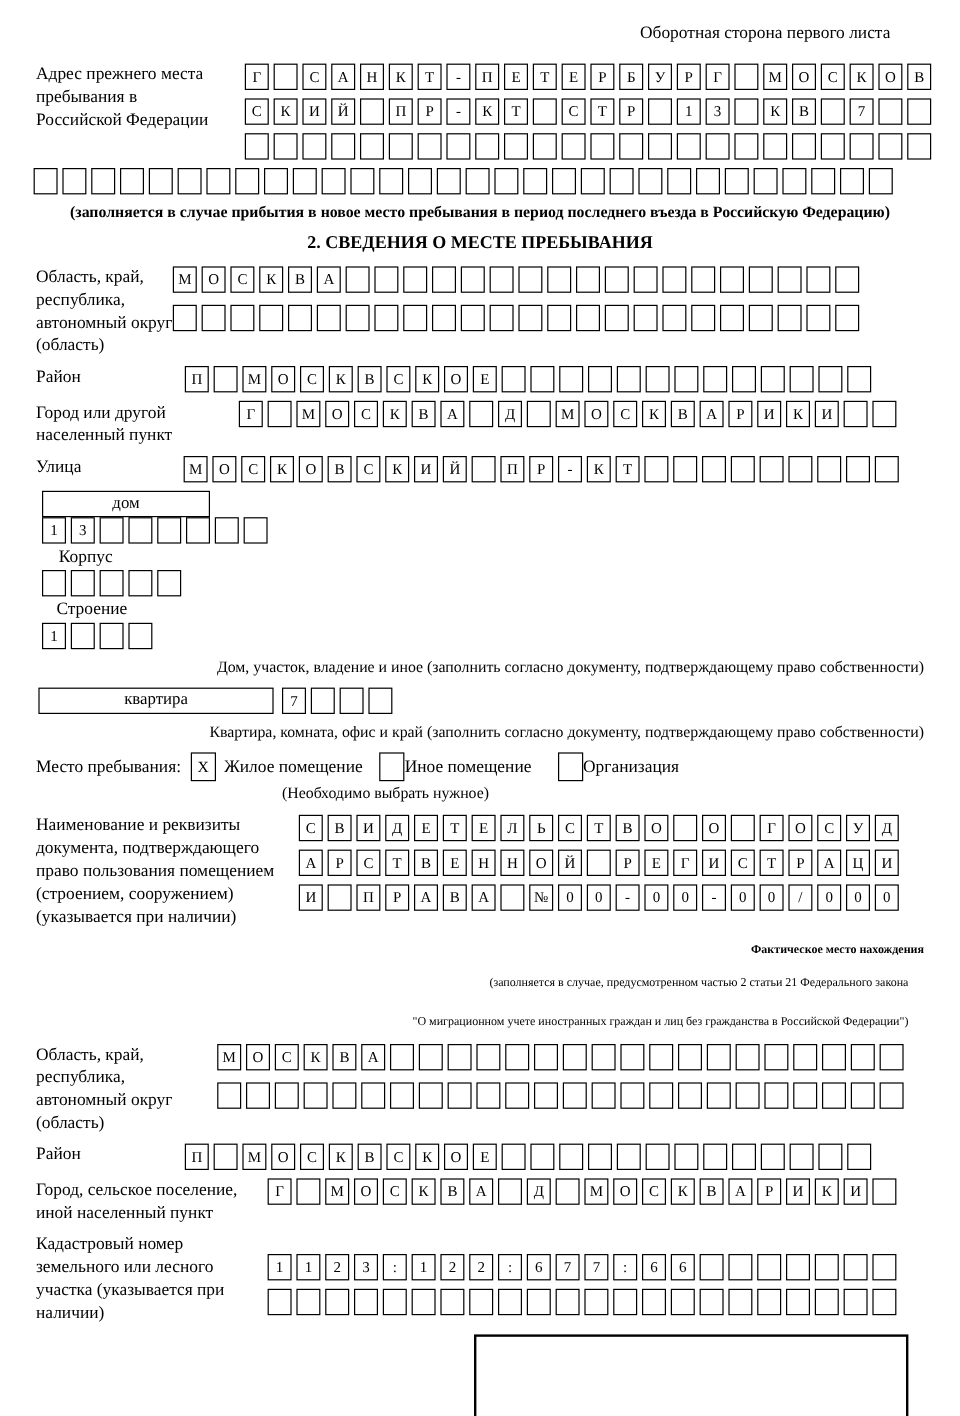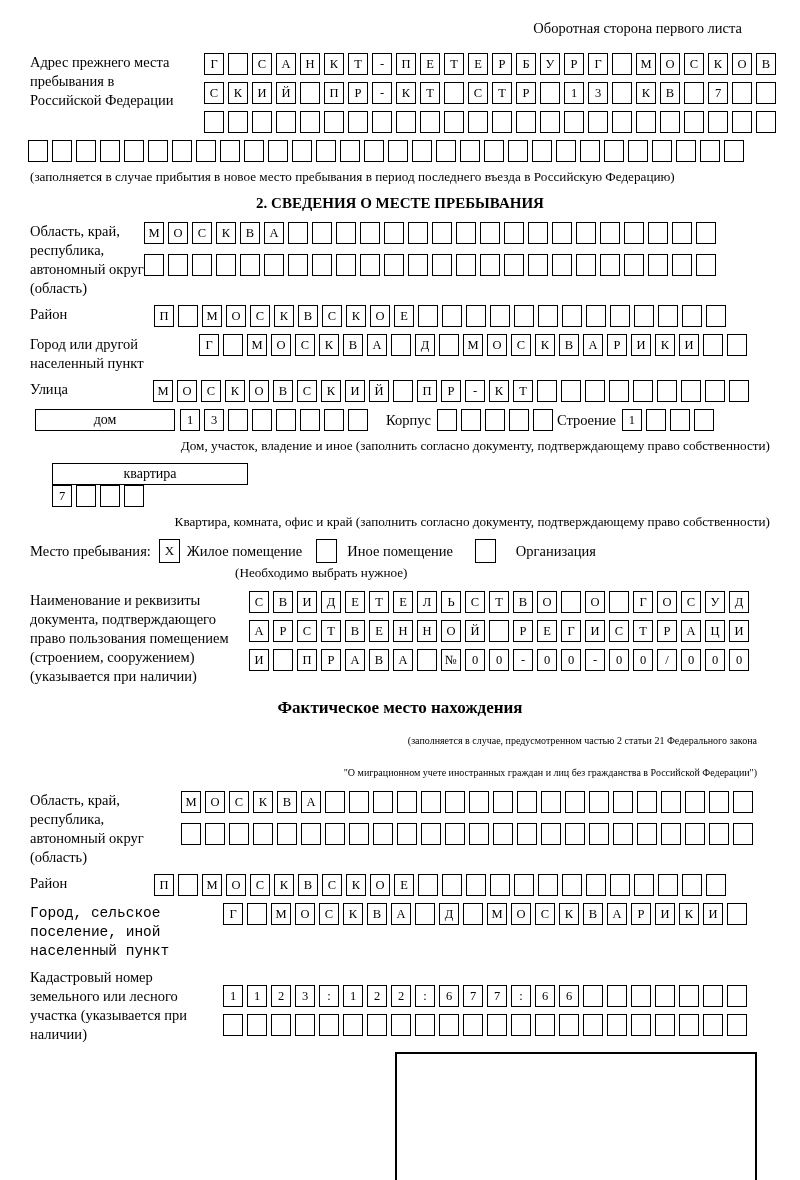--- a/index.html
+++ b/index.html
@@ -26,7 +26,7 @@
   .w-city3{width:193px;padding-top:1px;font-family:Liberation Mono, monospace;}
   .w-cad{width:193px;}
 
-  .footnote{text-align:left;font-size:13.2px;margin:2px 0 10px 0;}
+  .footnote{text-align:center;font-size:13.2px;margin:2px 0 10px 0;font-weight:bold;}
   .sec-title{text-align:center;font-weight:bold;font-size:15px;margin:8px 0 10px 0;}
 
   .widebox{box-sizing:border-box;height:22px;border:1.6px solid #000;display:flex;

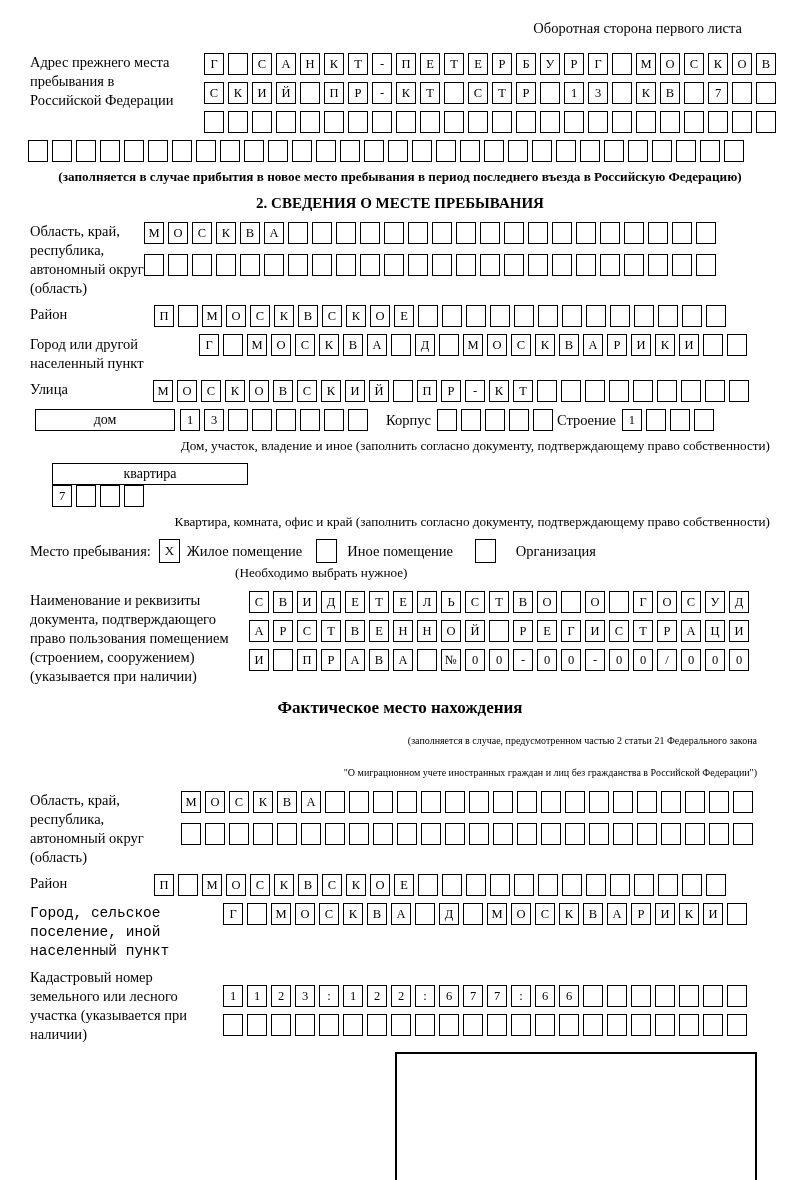--- a/index.html
+++ b/index.html
@@ -325,7 +325,7 @@
       </div>
   </div>
 
-  <div class="row" style="margin-left:5px;">
+  <div class="row" style="margin-left:5px;flex-direction:column;">
     <div class="widebox box-dom">дом</div>
     <div class="cells">
         <div class="cell">1</div>

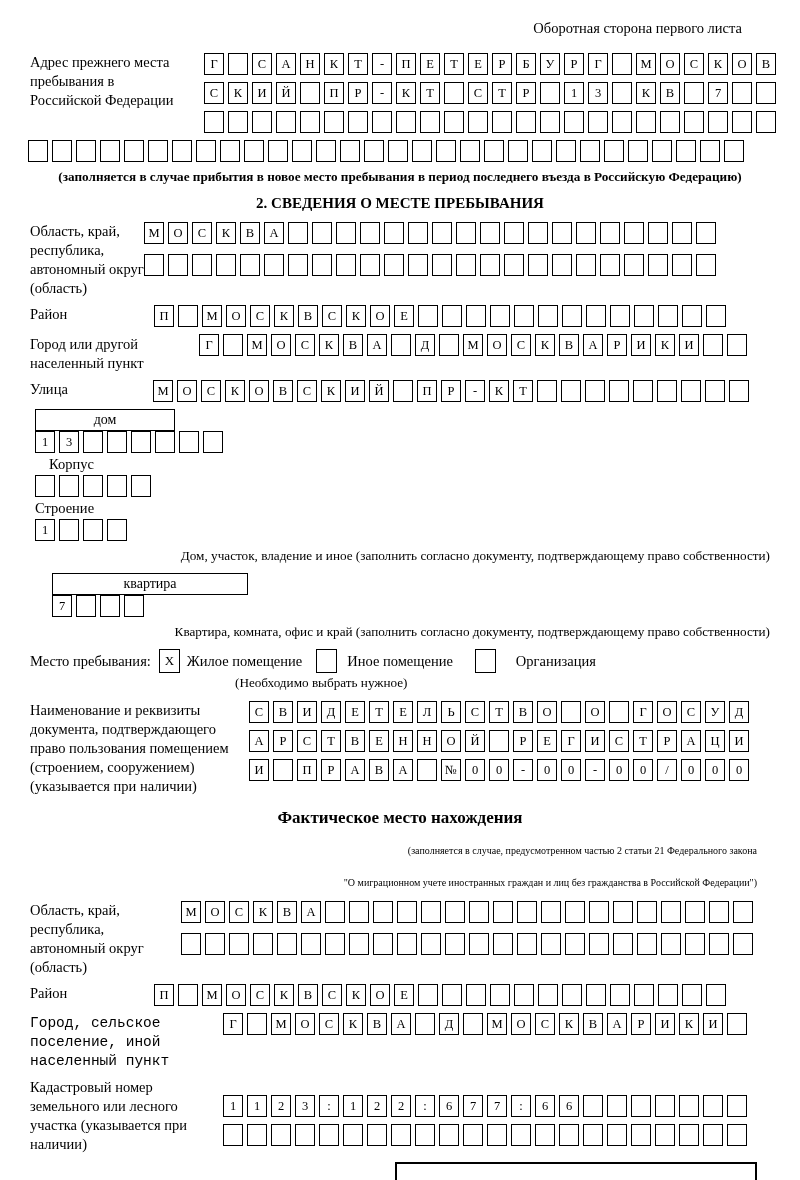--- a/index.html
+++ b/index.html
@@ -345,7 +345,7 @@
         <div class="cell"></div>
         <div class="cell"></div>
       </div>
-    <div class="inline-lbl" style="margin-left:0;margin-right:6px;">Строение</div>
+    <div class="inline-lbl" style="margin-left:12px;margin-right:6px;">Строение</div>
     <div class="cells">
         <div class="cell">1</div>
         <div class="cell"></div>

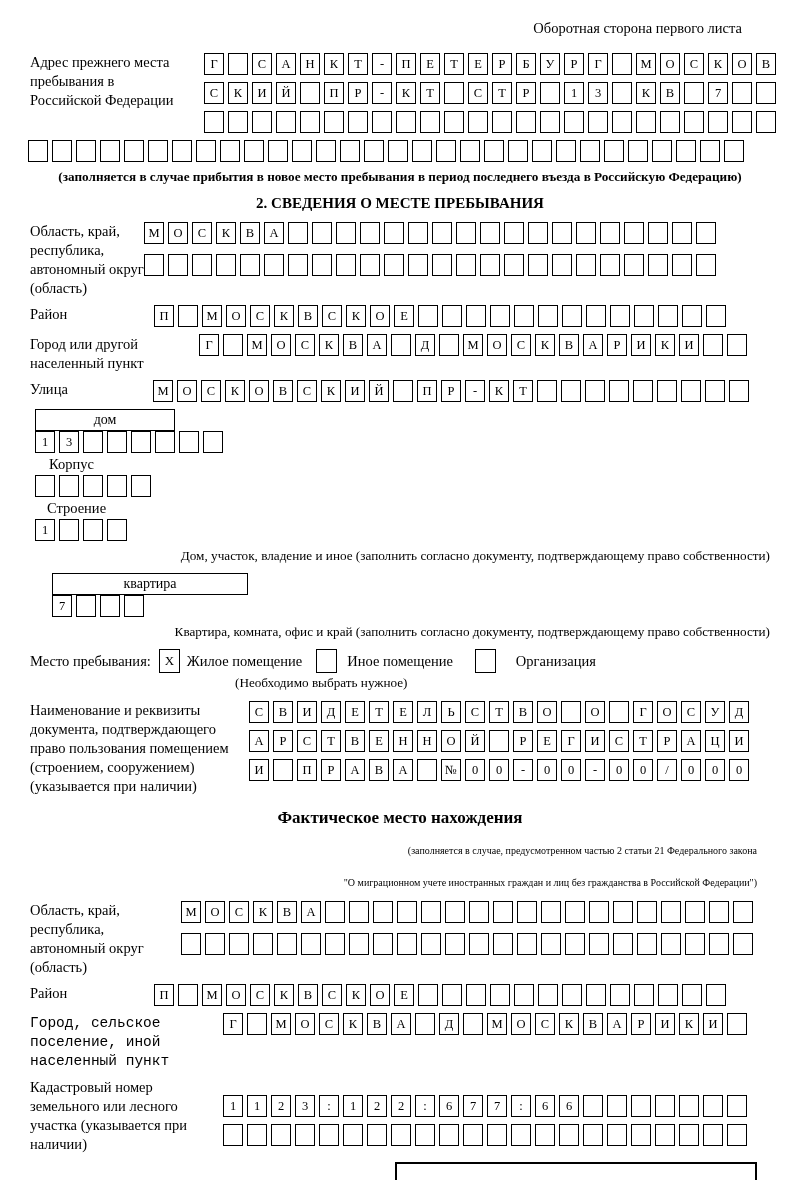--- a/index.html
+++ b/index.html
@@ -355,7 +355,7 @@
   </div>
   <div class="caption">Дом, участок, владение и иное (заполнить согласно документу, подтверждающему право собственности)</div>
 
-  <div class="row" style="margin-left:22px;flex-direction:column;">
+  <div class="row" style="margin-left:2px;">
     <div class="widebox box-kv">квартира</div>
     <div class="cells">
         <div class="cell">7</div>

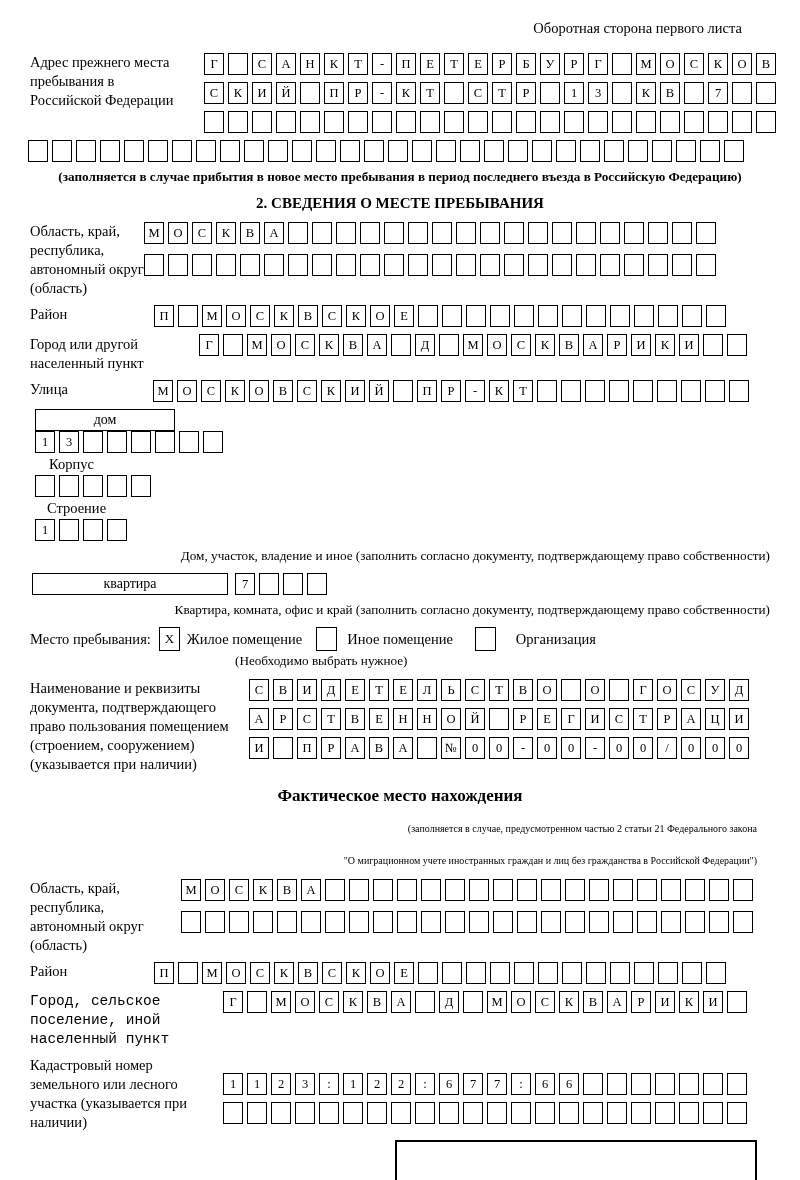--- a/index.html
+++ b/index.html
@@ -371,7 +371,7 @@
     <span class="chk" style="margin-left:8px;">X</span>
     <span class="inline-lbl" style="margin-left:7px;">Жилое помещение</span>
     <span class="chk" style="margin-left:14px;"></span>
-    <span class="inline-lbl" style="margin-left:10px;">Иное помещение</span>
+    <span class="inline-lbl" style="">Иное помещение</span>
     <span class="chk" style="margin-left:22px;"></span>
     <span class="inline-lbl" style="margin-left:20px;">Организация</span>
   </div>

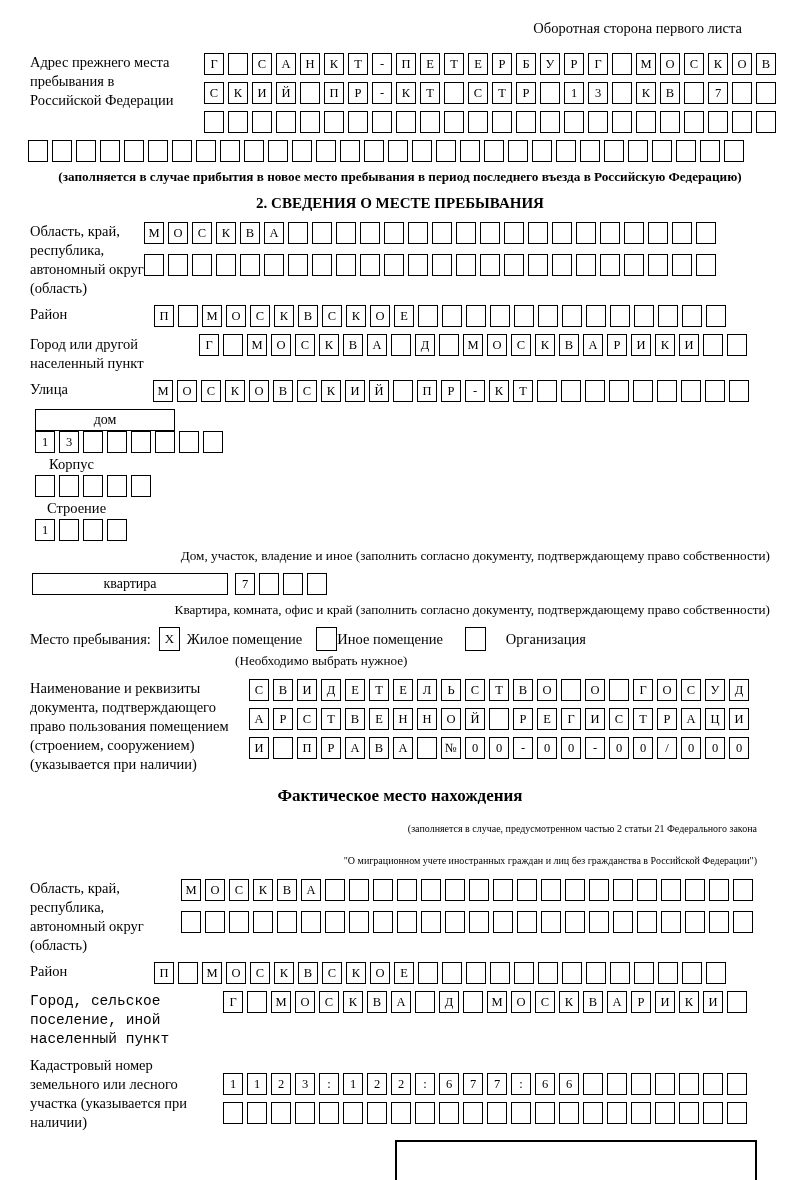--- a/index.html
+++ b/index.html
@@ -373,7 +373,7 @@
     <span class="chk" style="margin-left:14px;"></span>
     <span class="inline-lbl" style="">Иное помещение</span>
     <span class="chk" style="margin-left:22px;"></span>
-    <span class="inline-lbl" style="margin-left:20px;">Организация</span>
+    <span class="inline-lbl" style="">Организация</span>
   </div>
   <div class="stay-note">(Необходимо выбрать нужное)</div>
 

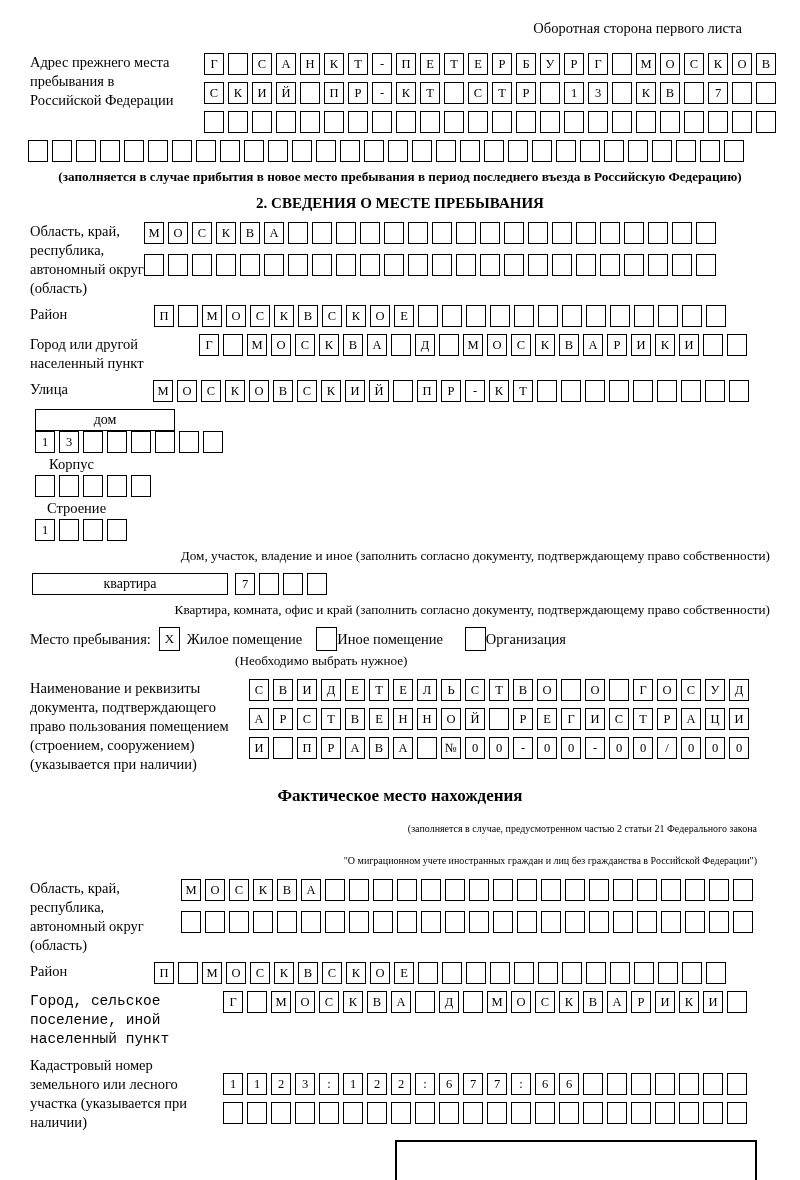--- a/index.html
+++ b/index.html
@@ -42,7 +42,7 @@
   .stay-note{font-size:13.2px;margin:0 0 10px 205px;}
 
   .center-note{text-align:right;font-size:10px;line-height:19px;margin:13px;}
-  .fact-title{text-align:center;font-weight:bold;font-size:17px;margin:12px 0 8px 0;}
+  .fact-title{text-align:right;font-weight:bold;font-size:10px;margin:12px 0 8px 0;}
   .cad-cells{margin-top:17px;}
 
   .mark-wrap{margin-left:365px;width:362px;}

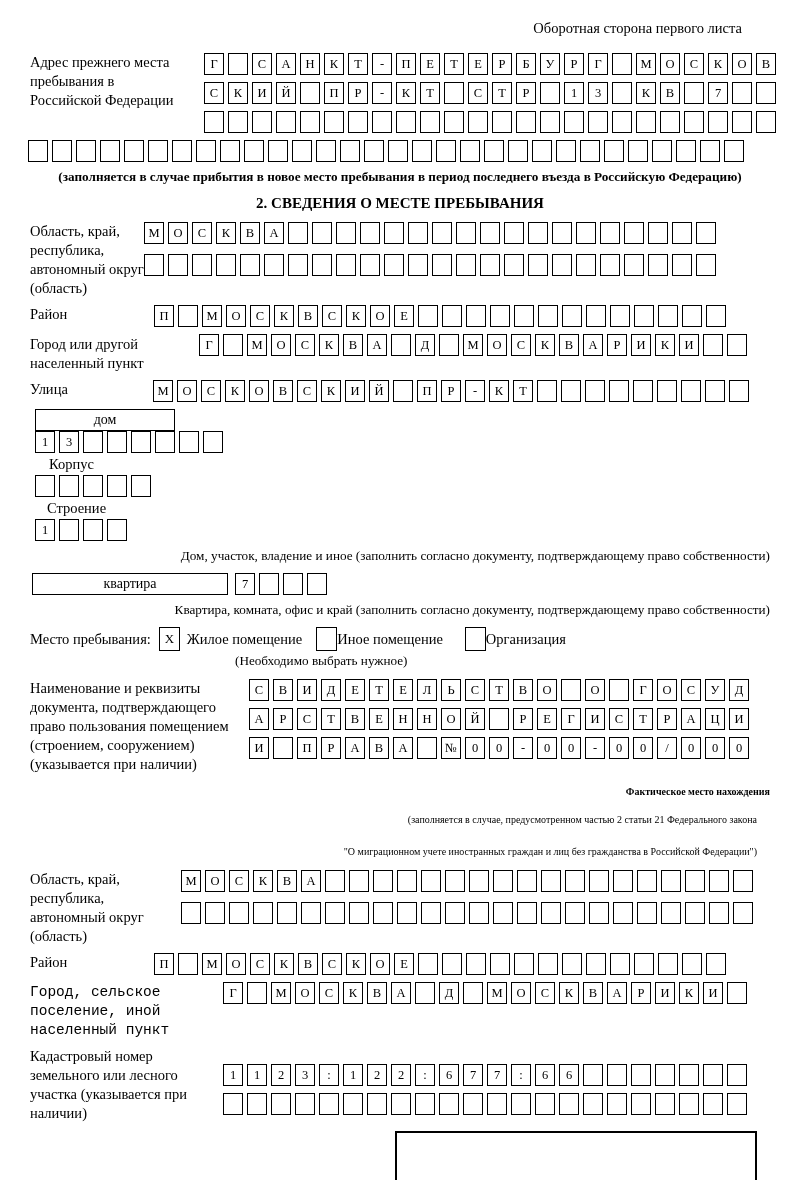--- a/index.html
+++ b/index.html
@@ -23,7 +23,7 @@
   .w-street{width:123px;}
   .w-doc{width:219px;}
   .w-reg3{width:151px;}
-  .w-city3{width:193px;padding-top:1px;font-family:Liberation Mono, monospace;}
+  .w-city3{width:193px;padding-top:1px;}
   .w-cad{width:193px;}
 
   .footnote{text-align:center;font-size:13.2px;margin:2px 0 10px 0;font-weight:bold;}

